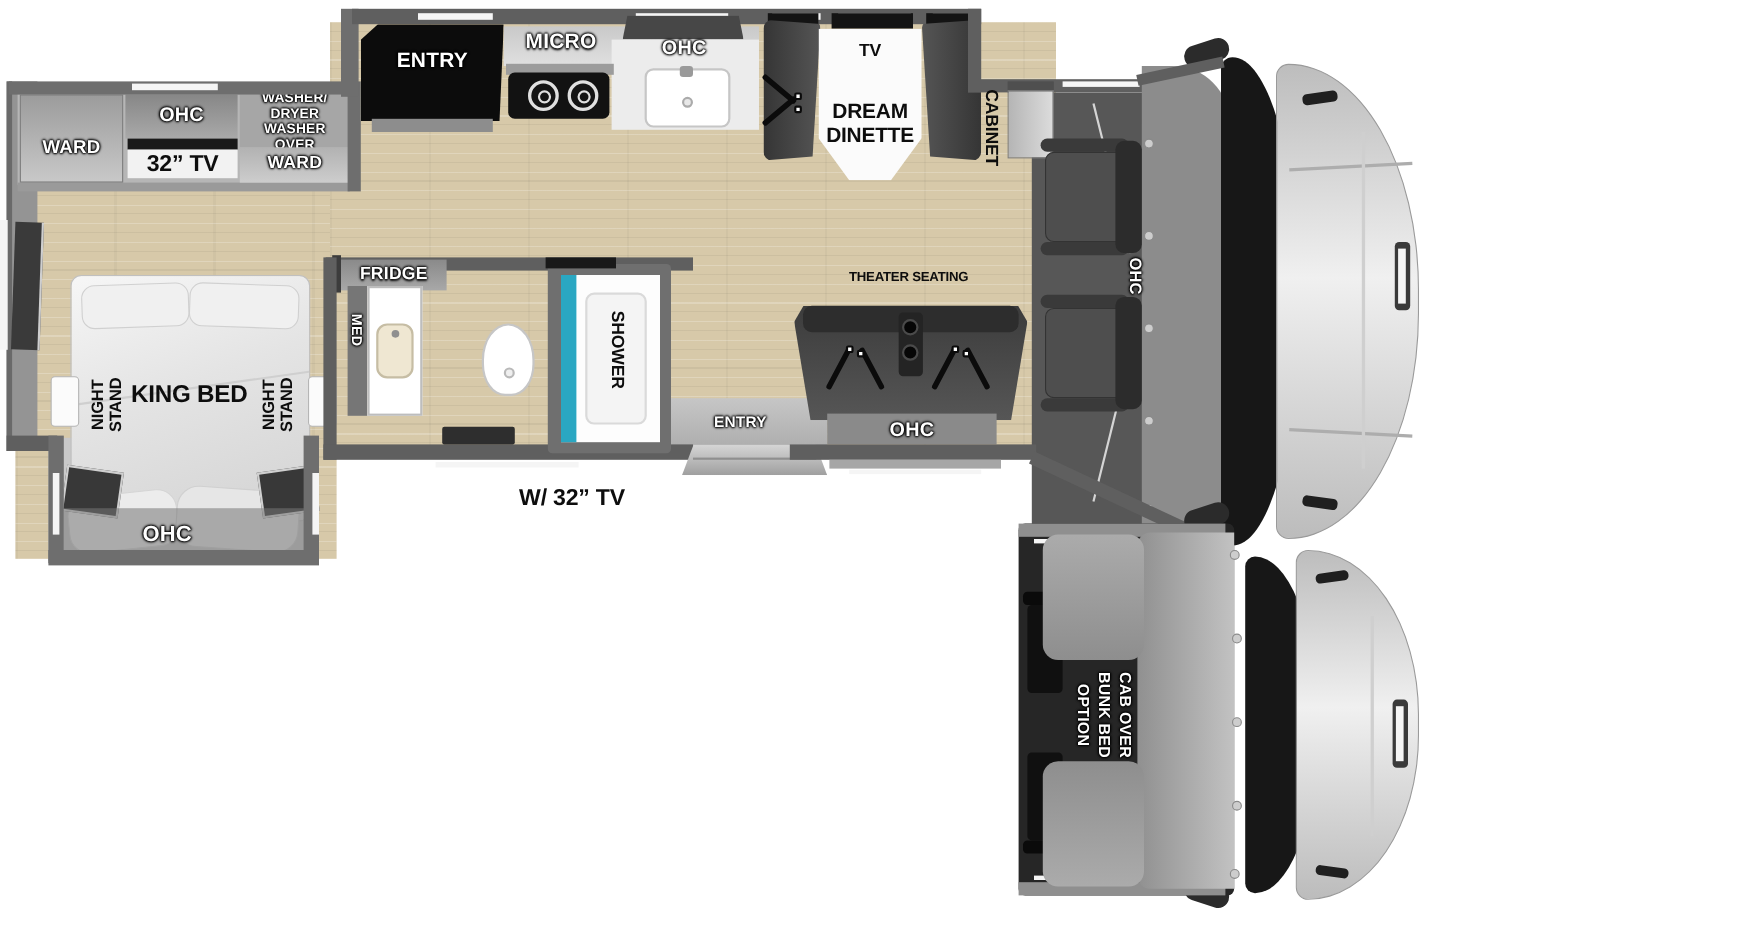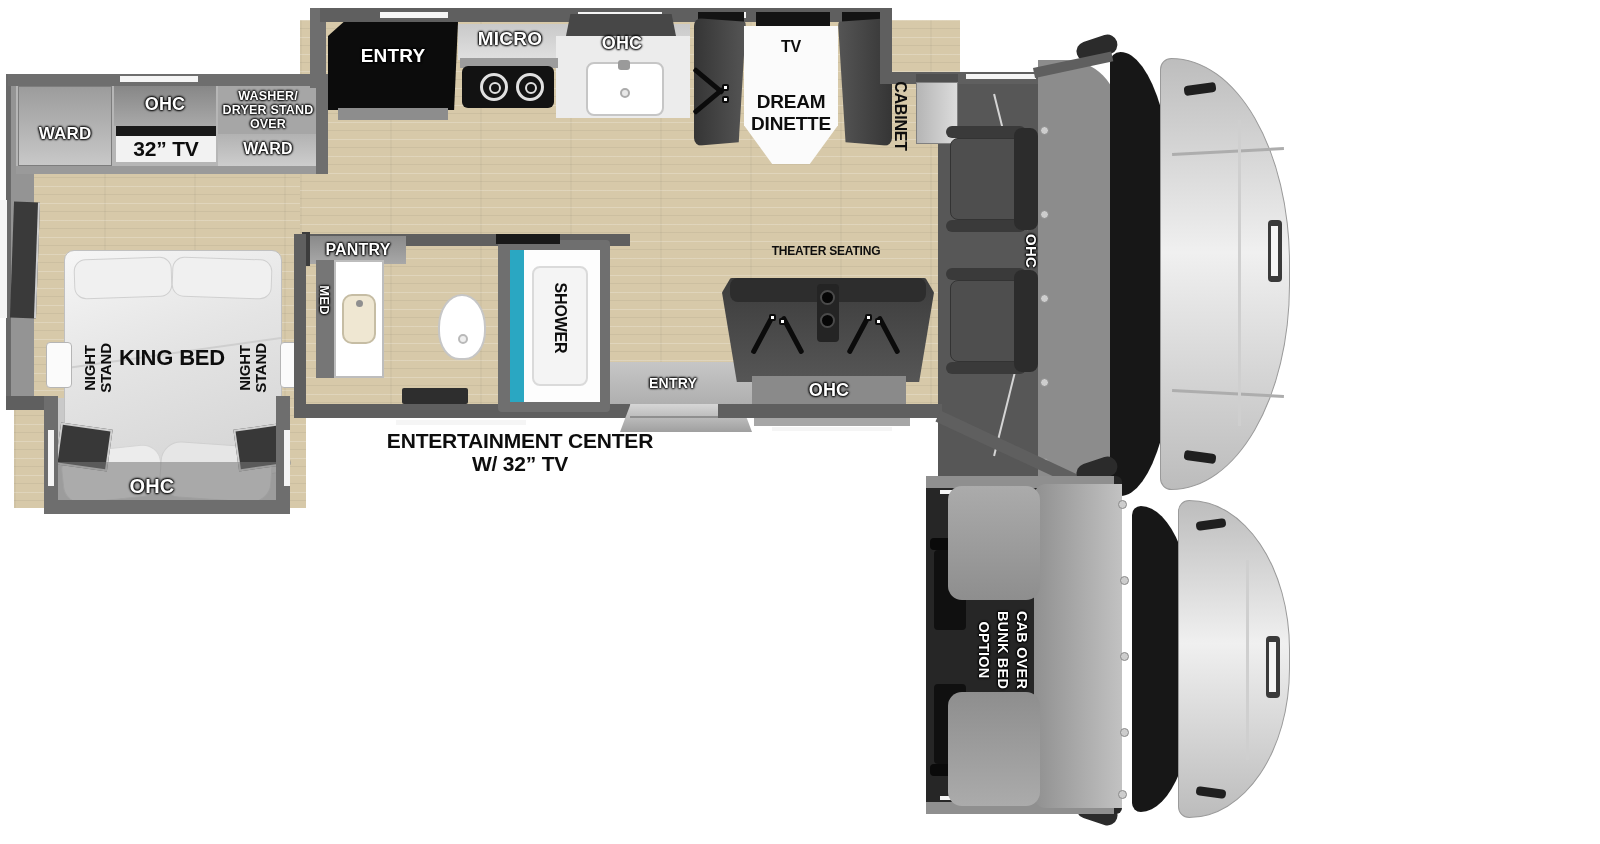--- a/index.html
+++ b/index.html
@@ -54,7 +54,7 @@
     <div class="a" style="left:218px;top:86px;width:100px;height:48px;background:#a6a6a6"></div>
     <div class="a col" style="left:218px;top:86px;width:100px;height:48px;font-size:12.5px;line-height:14px">
       <span class="w">WASHER/</span>
-      <span class="w">DRYER STAND</span>
+      <span class="w">DRYER WASHER</span>
       <span class="w">OVER</span>
     </div>
     <div class="a" style="left:218px;top:134px;width:100px;height:32px;background:linear-gradient(180deg,#b2b2b2,#cdcdcd)"></div>

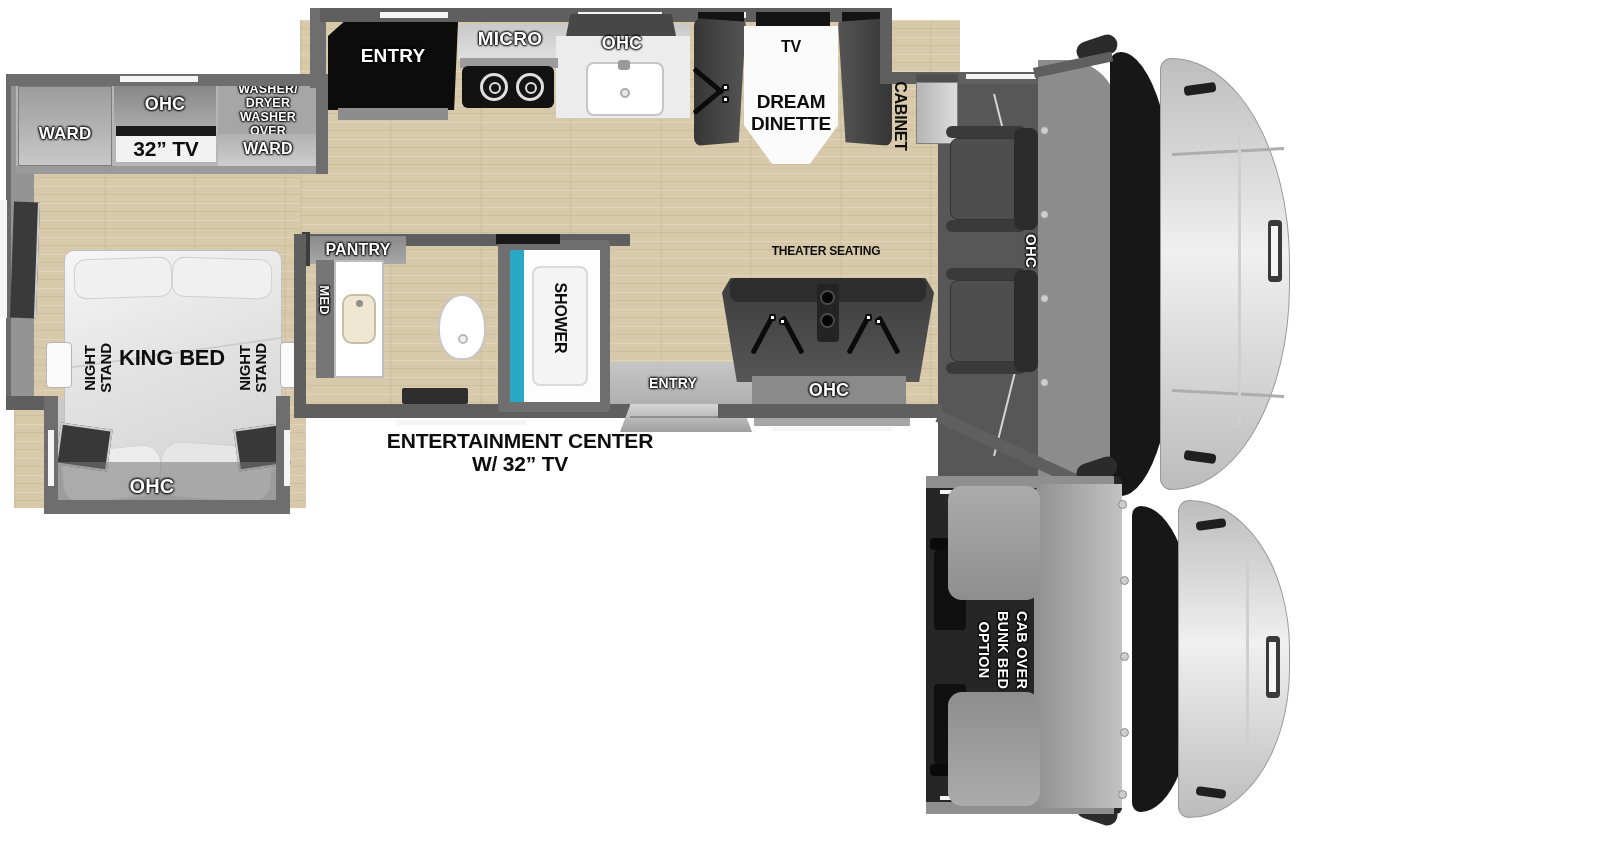--- a/index.html
+++ b/index.html
@@ -179,7 +179,7 @@
     <div class="a wall" style="left:296px;top:234px;width:334px;height:12px"></div>
     <div class="a" style="left:302px;top:232px;width:8px;height:34px;background:#3c3c3c"></div>
     <div class="a" style="left:310px;top:236px;width:96px;height:28px;background:linear-gradient(180deg,#8a8a8a,#a8a8a8)"></div>
-    <div class="a ctr w" style="left:310px;top:240px;width:96px;height:20px;font-size:16px">PANTRY</div>
+    <div class="a ctr w" style="left:310px;top:240px;width:96px;height:20px;font-size:16px">FRIDGE</div>
     <div class="a wall" style="left:294px;top:234px;width:12px;height:184px"></div>
     <div class="a wall" style="left:294px;top:404px;width:336px;height:14px"></div>
     <div class="a" style="left:316px;top:260px;width:18px;height:118px;background:#767676"></div>

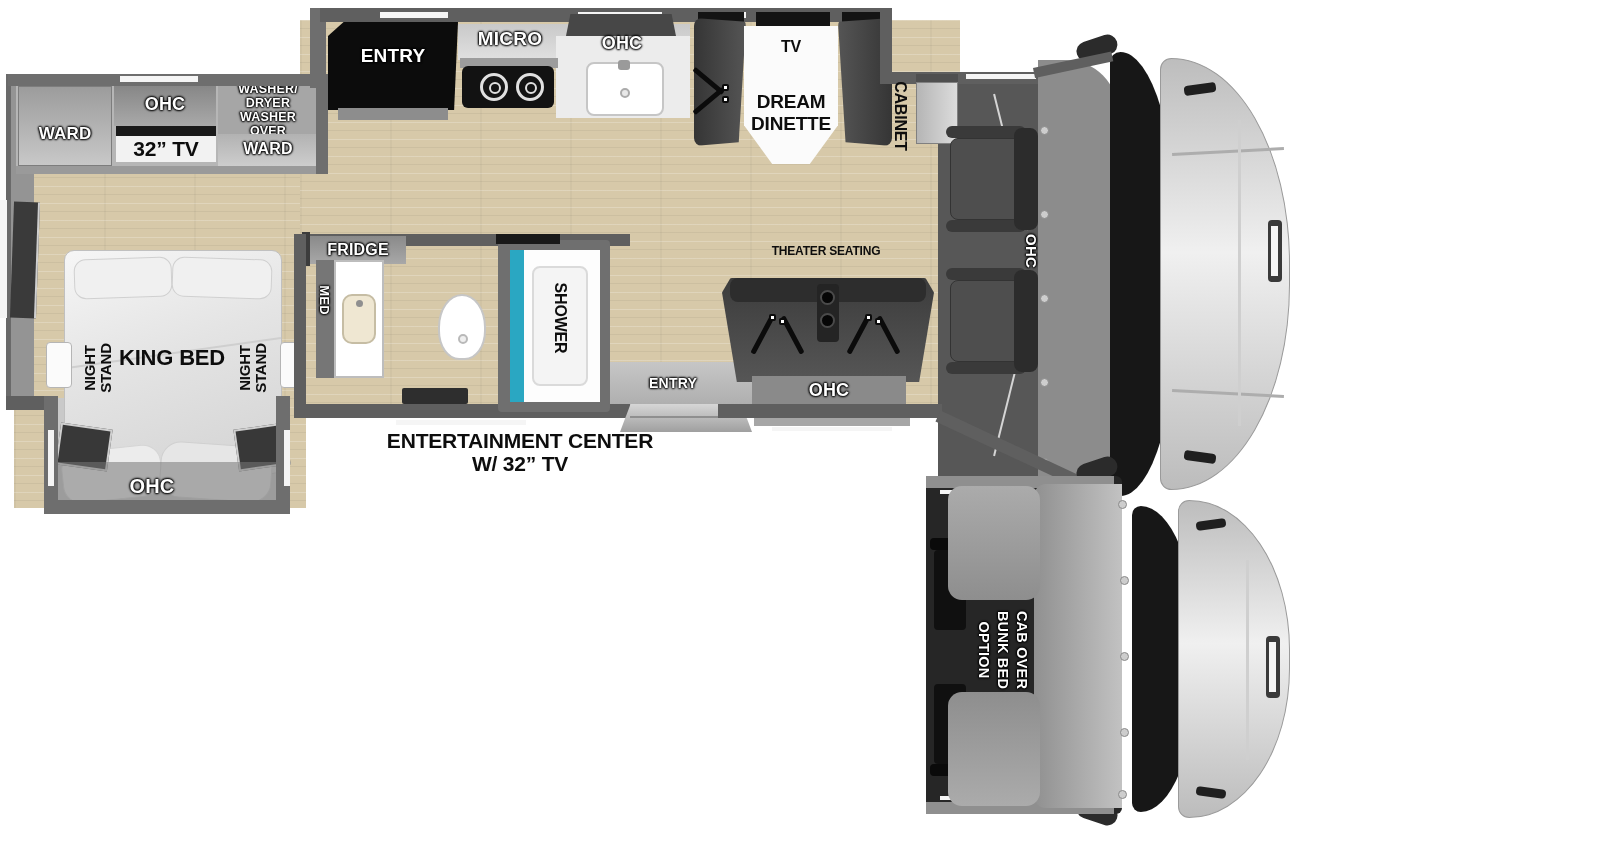--- a/index.html
+++ b/index.html
@@ -229,7 +229,6 @@
     <div class="a wall" style="left:1034px;top:68px;width:80px;height:10px;transform:rotate(-12deg);transform-origin:left center"></div>
 
     <div class="a col b" style="left:360px;top:428px;width:320px;height:48px;font-size:21px;line-height:23px">
-      <span>ENTERTAINMENT CENTER</span>
       <span>W/ 32” TV</span>
     </div>
   </div>

